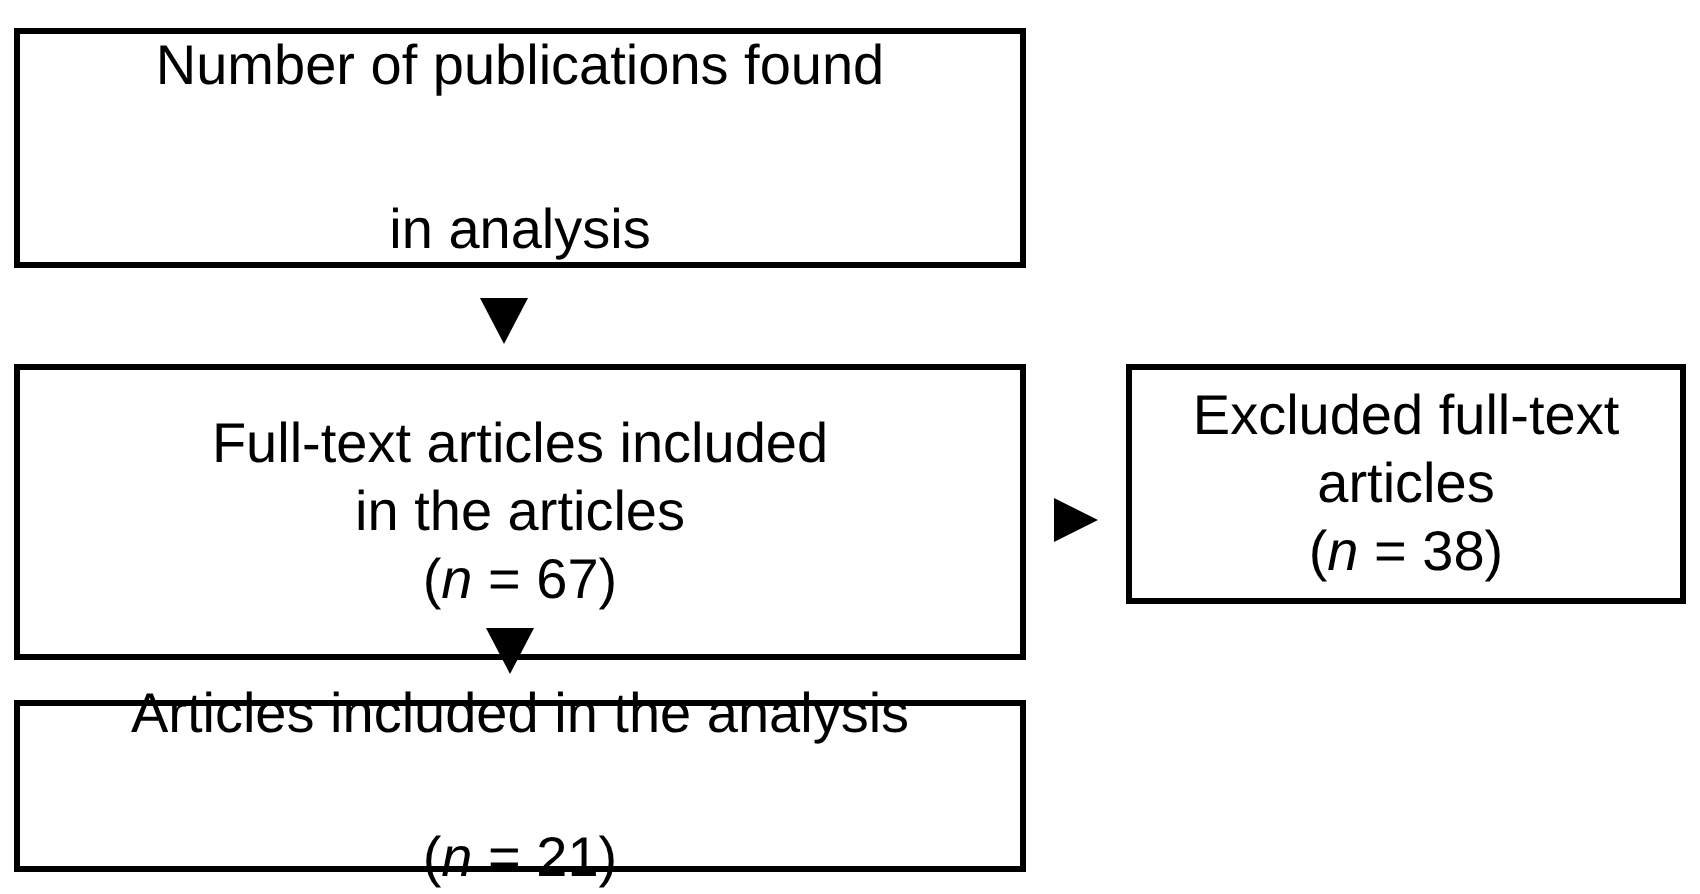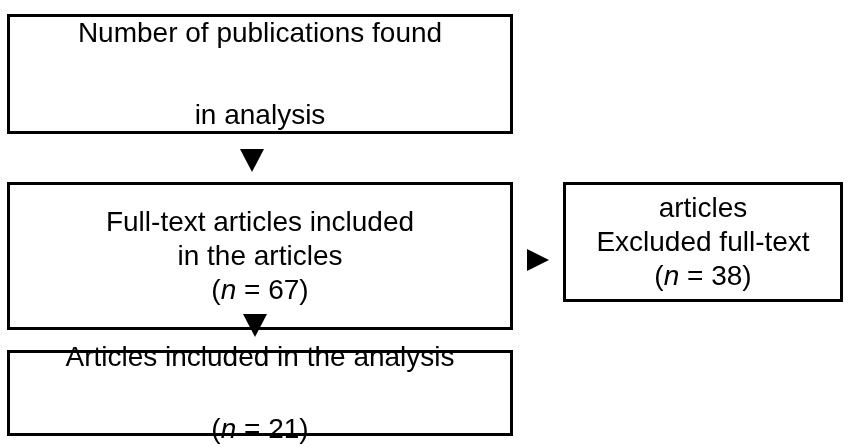--- a/index.html
+++ b/index.html
@@ -81,8 +81,8 @@
   <div class="arr-right"></div>
 
   <div class="box box-excluded">
+    <div class="line">Excluded full-text</div>
     <div class="line">articles</div>
-    <div class="line">Excluded full-text</div>
     <div class="line"><span>(</span><span class="ital">n</span><span> = 38)</span></div>
   </div>
 

